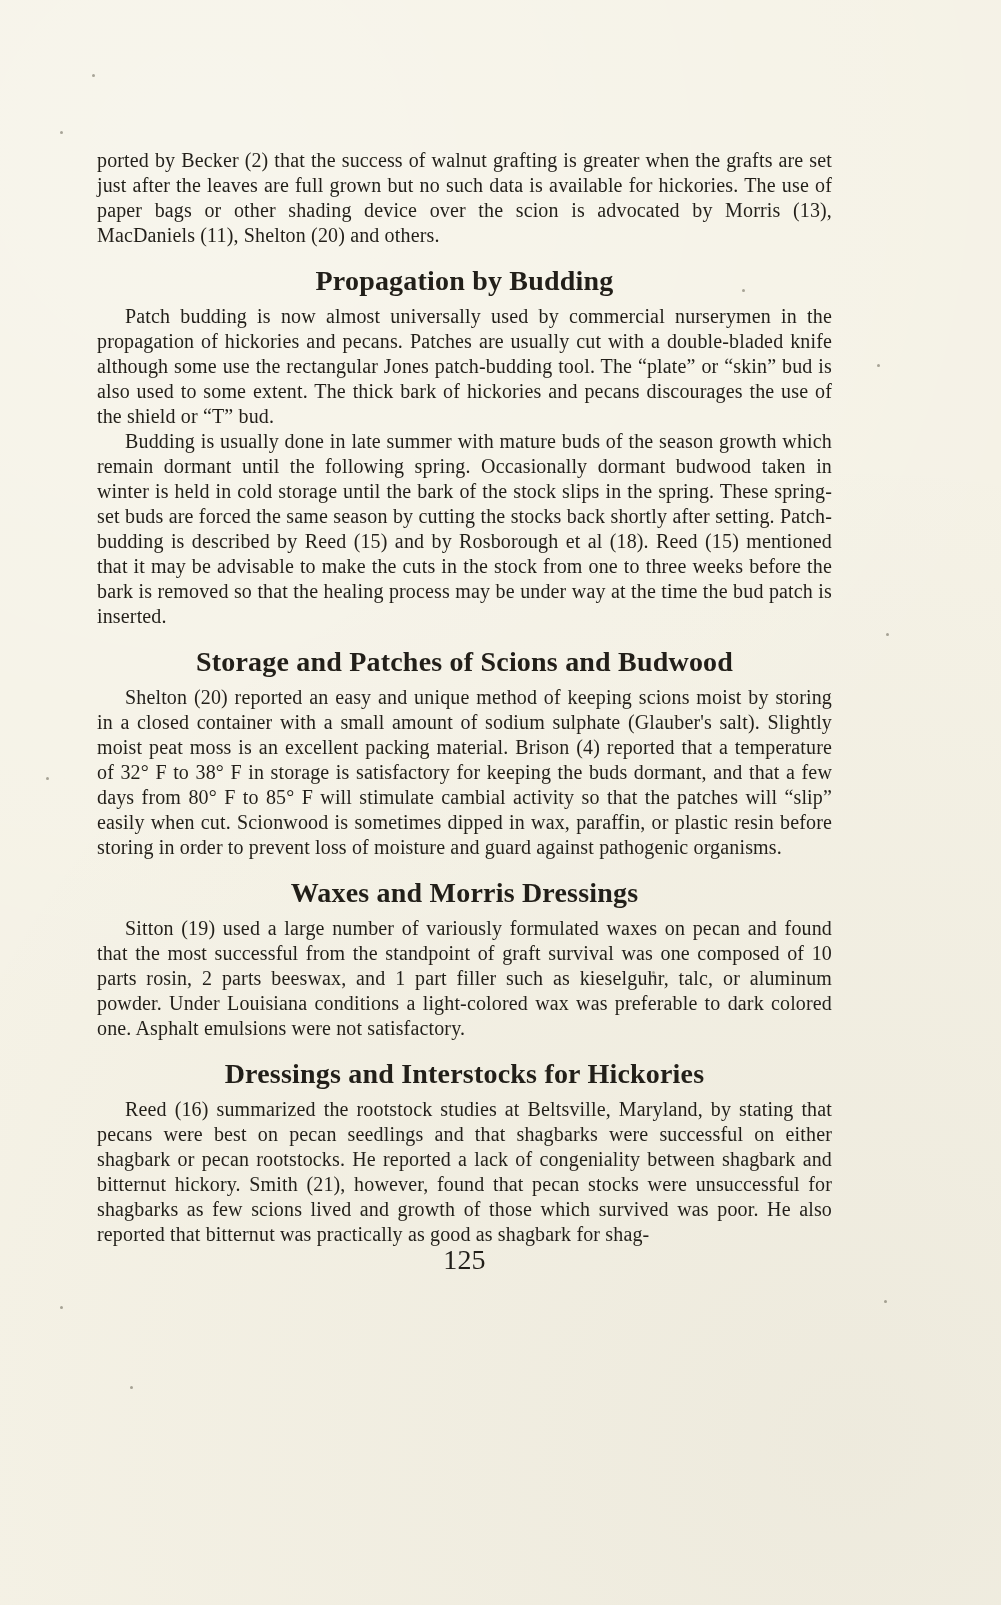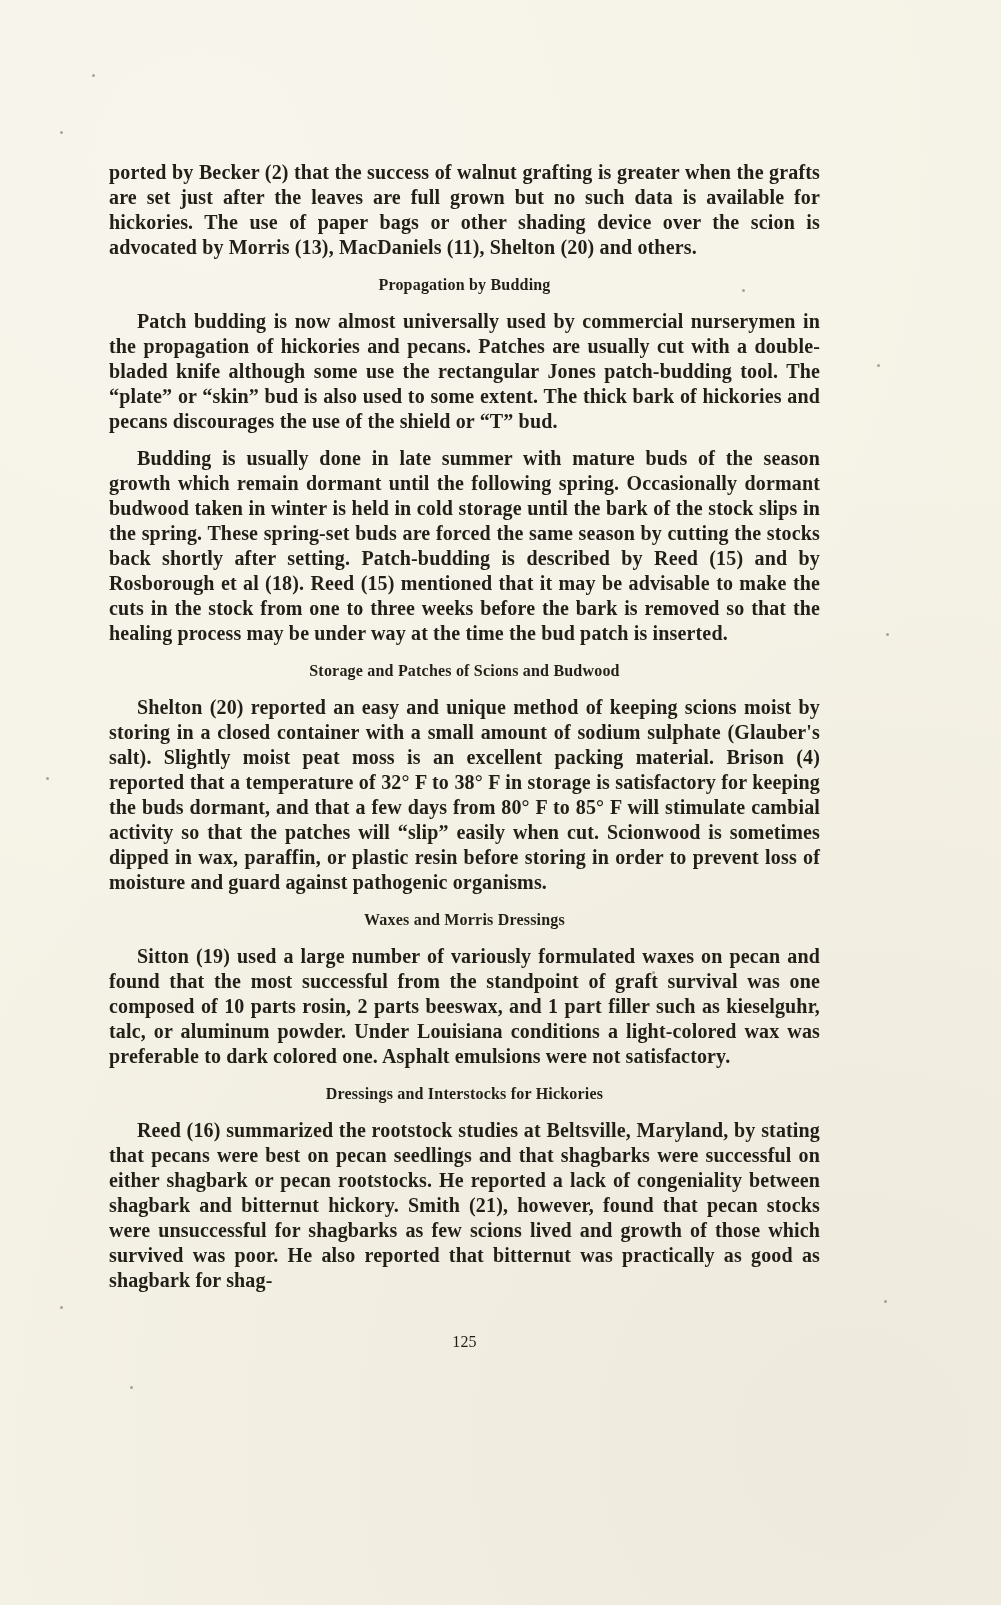--- a/index.html
+++ b/index.html
@@ -35,9 +35,8 @@
     text-align: justify;
   }
   .para {
-    margin: 12px;
+    margin: 0;
     text-indent: 0;
-    font-weight: bold;
   }
   .para.indent {
     text-indent: 1.4em;

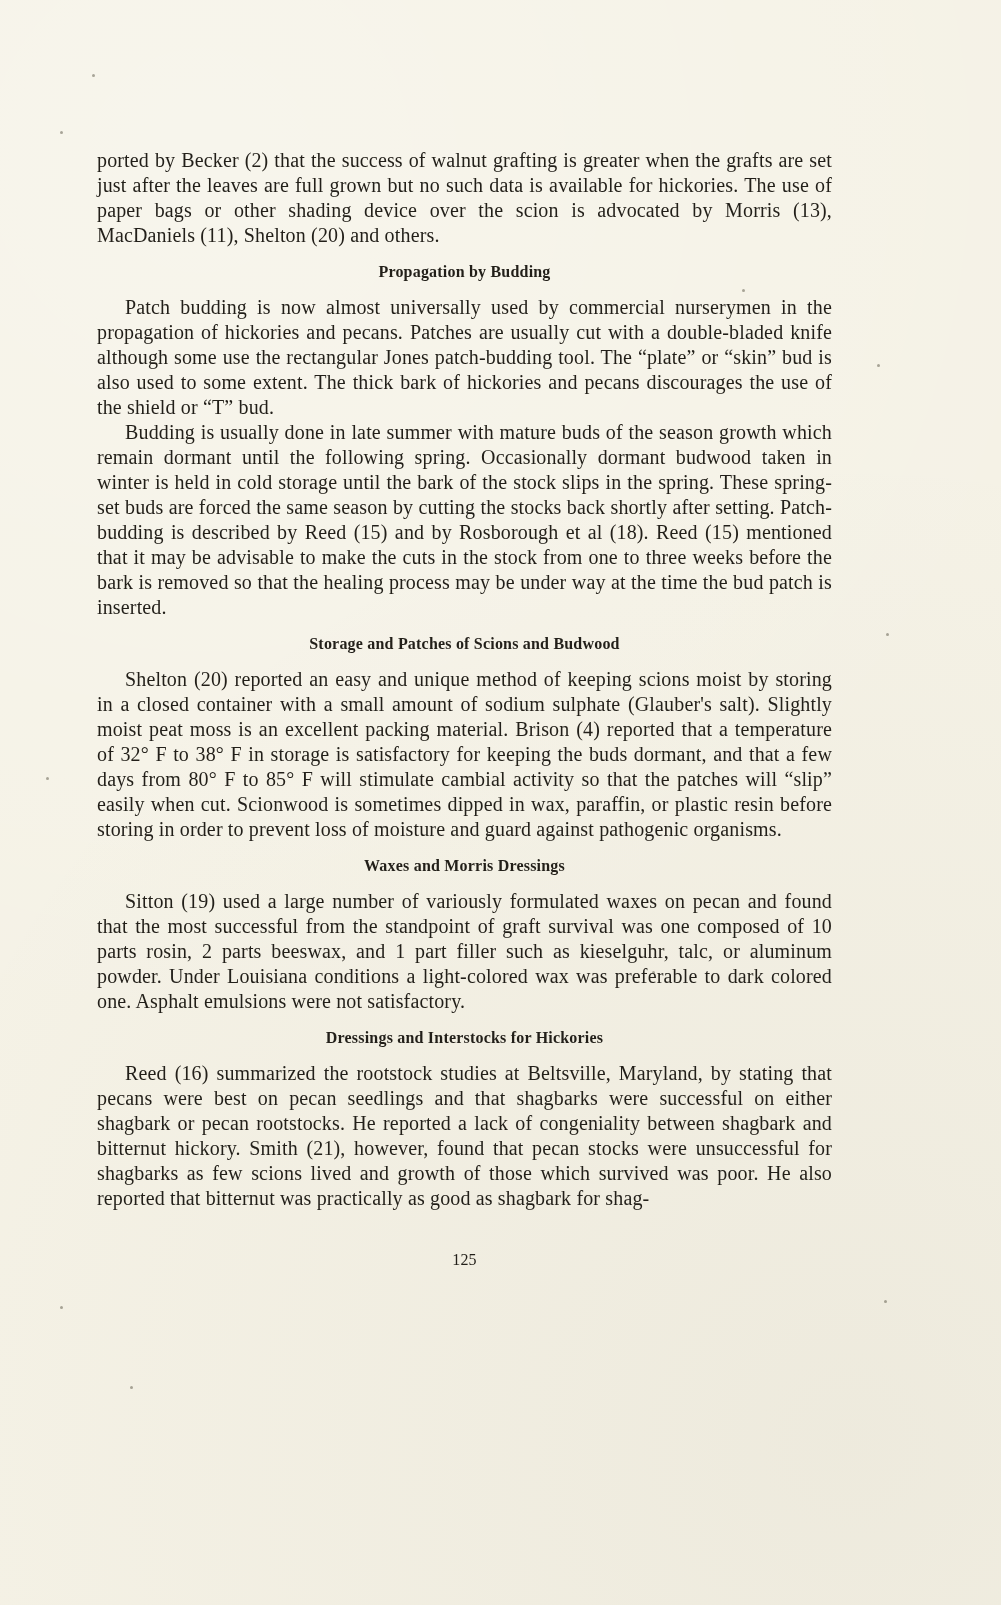--- a/index.html
+++ b/index.html
@@ -42,10 +42,10 @@
     text-indent: 1.4em;
   }
   .heading {
-    font-size: 16px;
+    font-size: 28px;
     font-weight: bold;
     text-align: center;
-    margin: 11px 0 11px 0;
+    margin: 20px 0 11px 0;
     line-height: 25px;
     letter-spacing: 0.2px;
   }

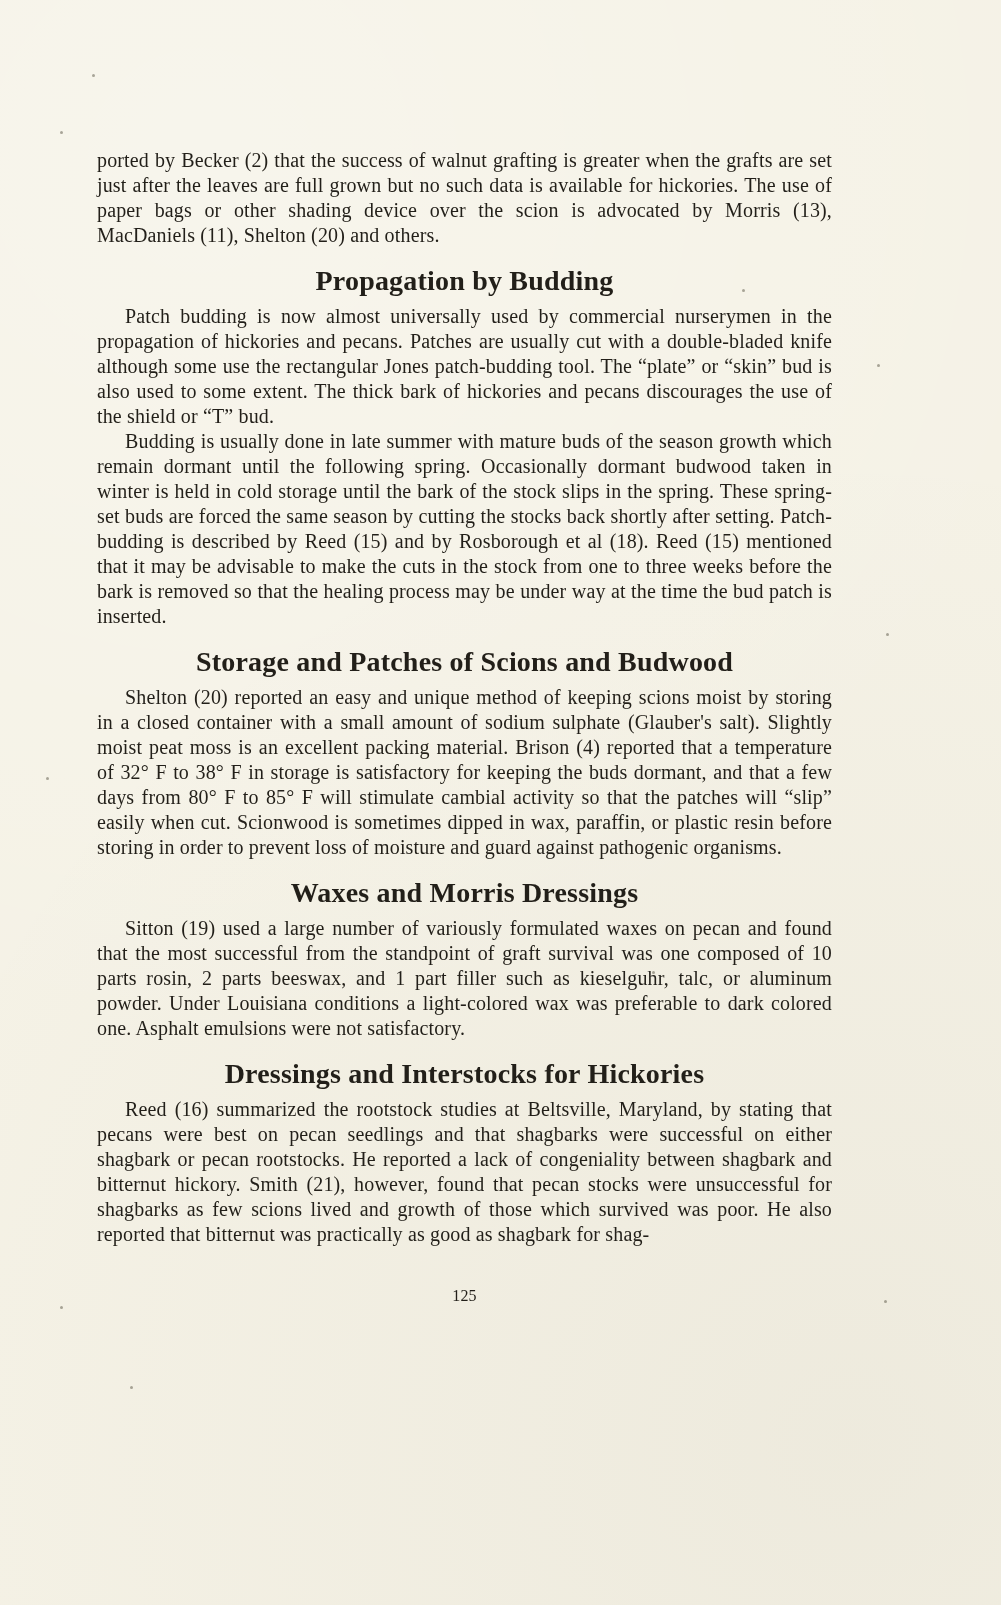--- a/index.html
+++ b/index.html
@@ -51,8 +51,7 @@
   }
   .page-number {
     text-align: center;
-    margin-top: 36px;
-    font-size: 16px;
+    font-size: 28px;
     color: #221f19;
   }
   .speck {

